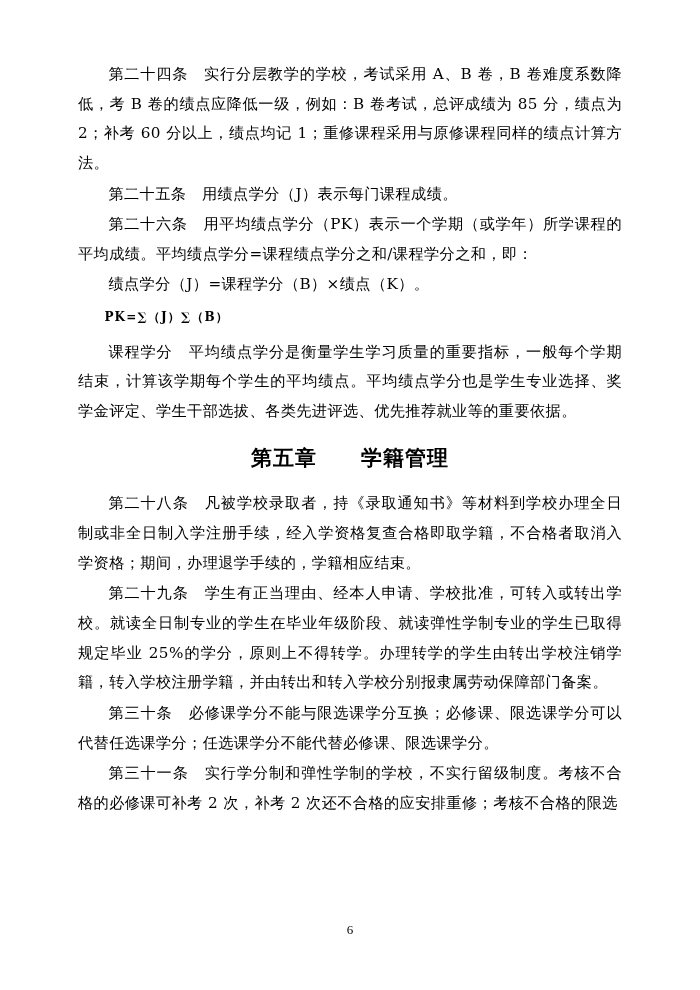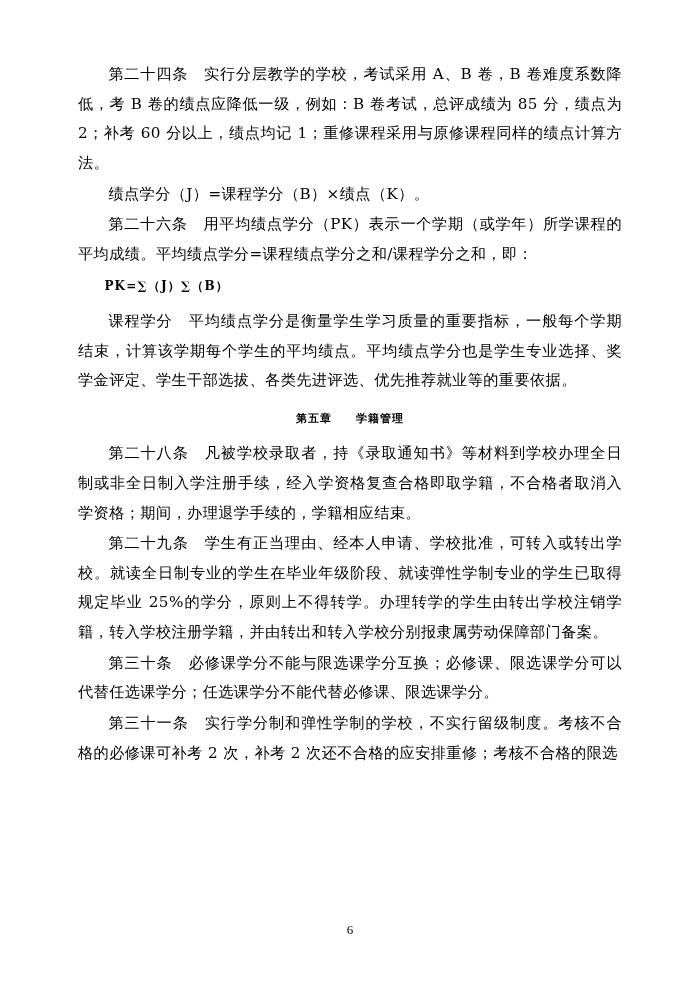--- a/index.html
+++ b/index.html
@@ -65,6 +65,7 @@
 
     <p class="para">第二十四条　实行分层教学的学校，考试采用 A、B 卷，B 卷难度系数降低，考 B 卷的绩点应降低一级，例如：B 卷考试，总评成绩为 85 分，绩点为 2；补考 60 分以上，绩点均记 1；重修课程采用与原修课程同样的绩点计算方法。</p>
 
+    <p class="para">第二十五条　用绩点学分（J）表示每门课程成绩。</p>
 
     <p class="para">绩点学分（J）=课程学分（B）×绩点（K）。</p>
 

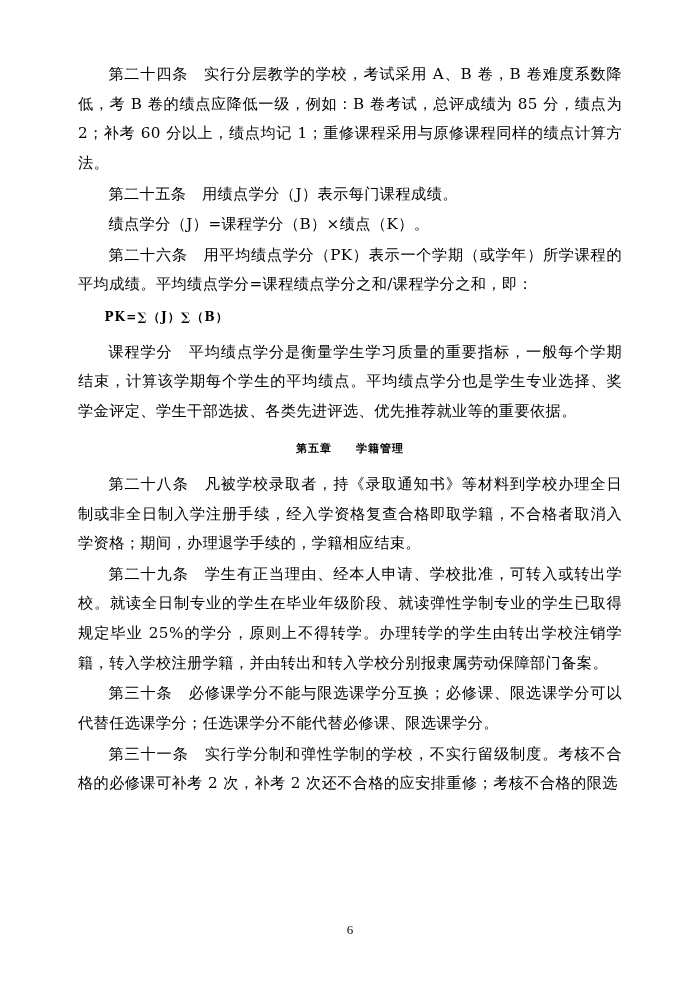--- a/index.html
+++ b/index.html
@@ -67,9 +67,9 @@
 
     <p class="para">第二十五条　用绩点学分（J）表示每门课程成绩。</p>
 
+    <p class="para">第二十六条　用平均绩点学分（PK）表示一个学期（或学年）所学课程的平均成绩。平均绩点学分=课程绩点学分之和/课程学分之和，即：</p>
+
     <p class="para">绩点学分（J）=课程学分（B）×绩点（K）。</p>
-
-    <p class="para">第二十六条　用平均绩点学分（PK）表示一个学期（或学年）所学课程的平均成绩。平均绩点学分=课程绩点学分之和/课程学分之和，即：</p>
 
     <div class="formula">PK=∑（J）∑（B）</div>
 

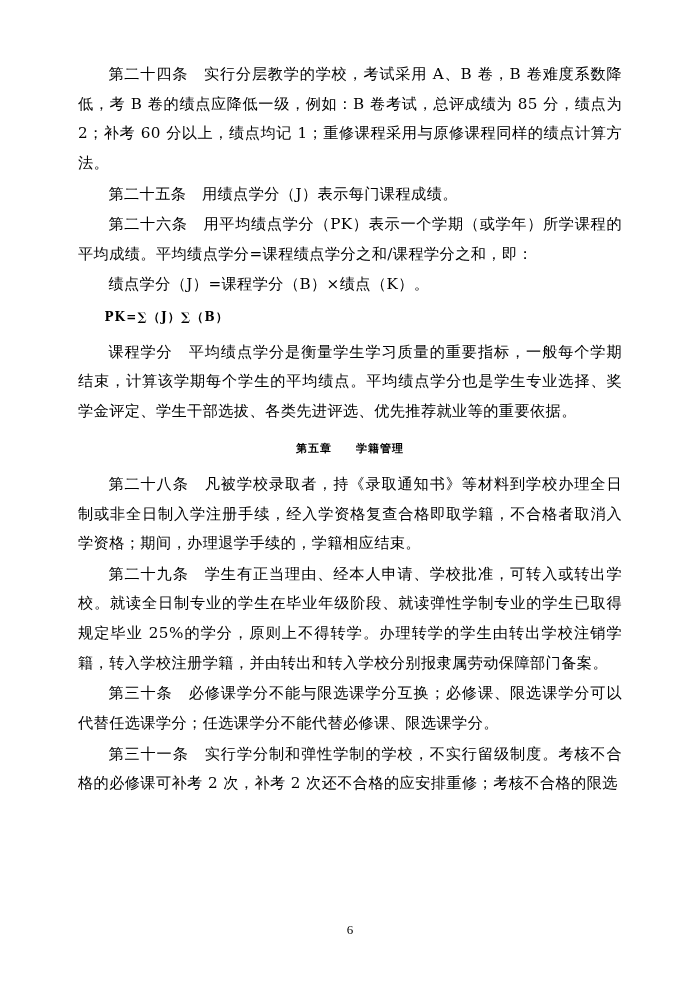--- a/index.html
+++ b/index.html
@@ -34,7 +34,7 @@
     text-indent: 2em;
   }
   h2.chapter {
-    font-size: 11px;
+    font-size: 21px;
     font-weight: bold;
     text-align: center;
     margin: 12px 0 10px 0;

